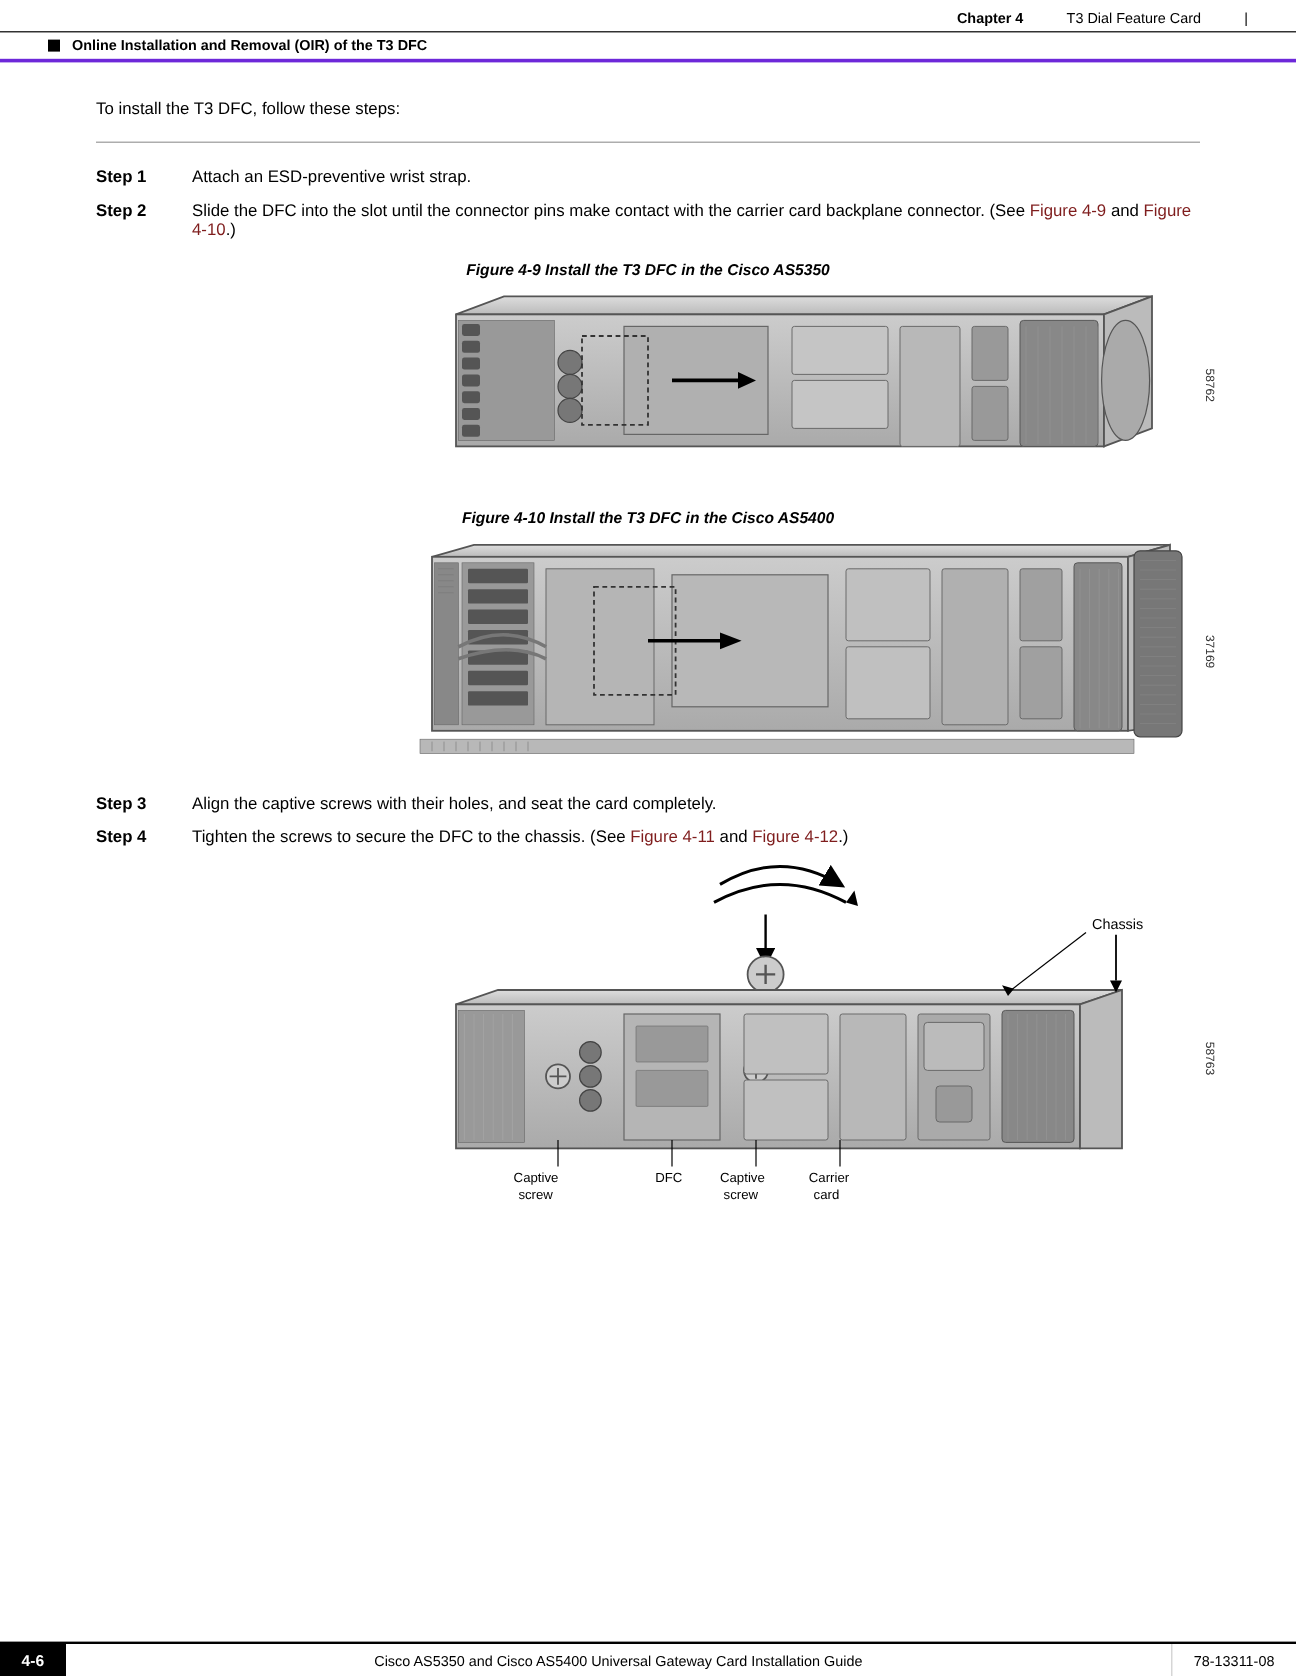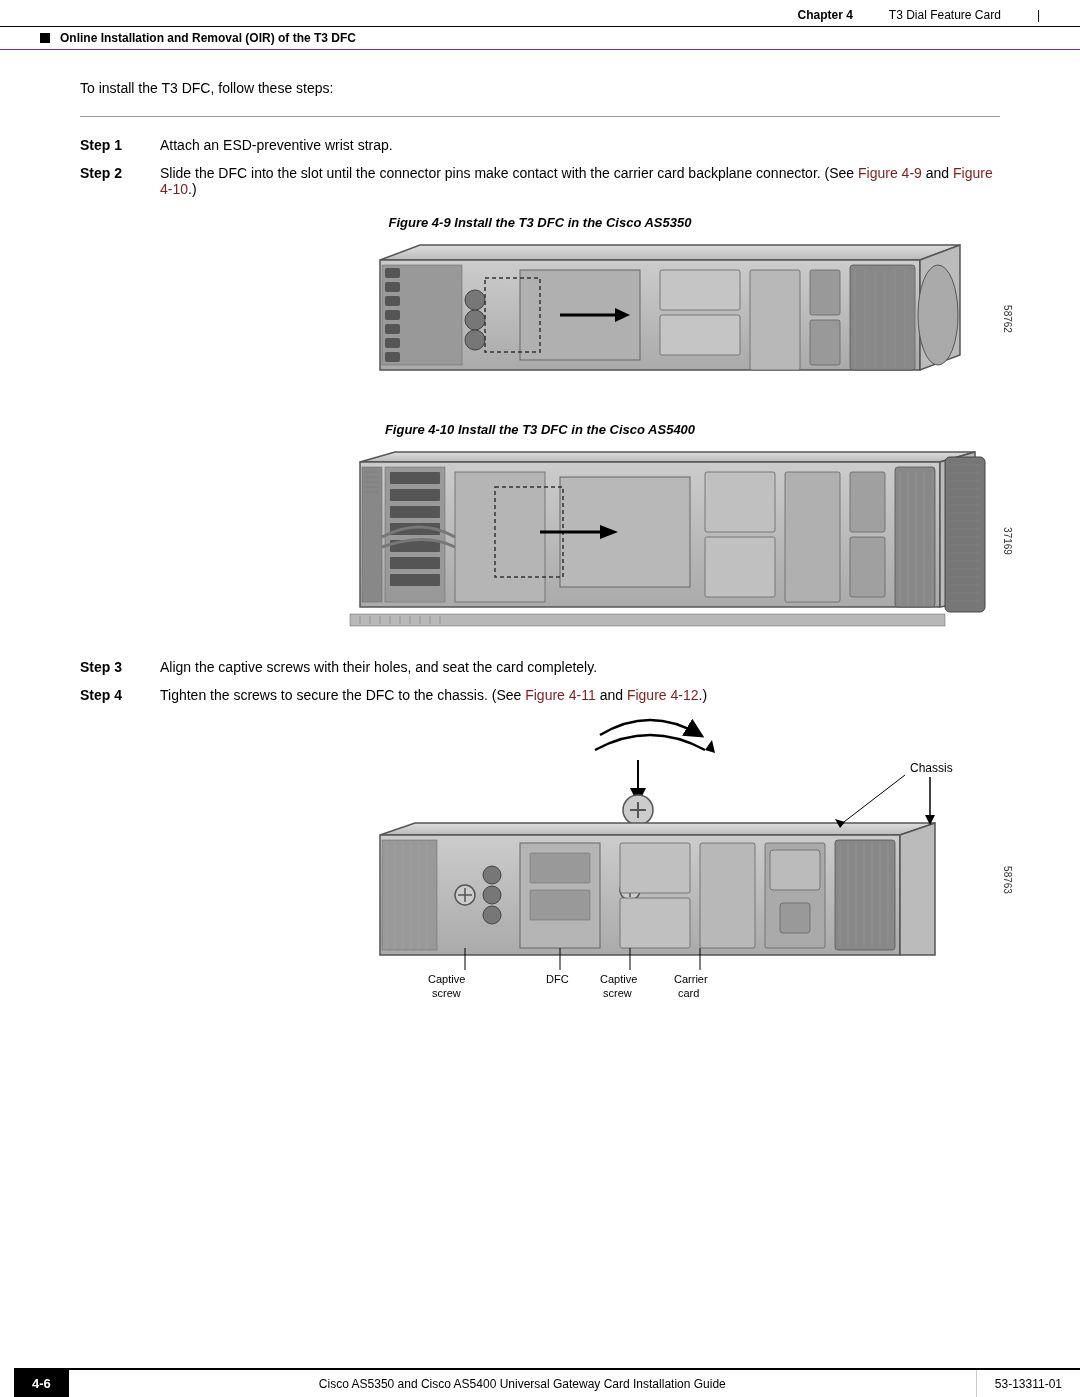--- a/index.html
+++ b/index.html
@@ -37,7 +37,7 @@
     
     .page-subheader {
       padding: 4px 40px;
-      border-bottom: 1px solid #6d28d9;
+      border-bottom: 3px solid #6d28d9;
       display: flex;
       align-items: center;
       gap: 6px;

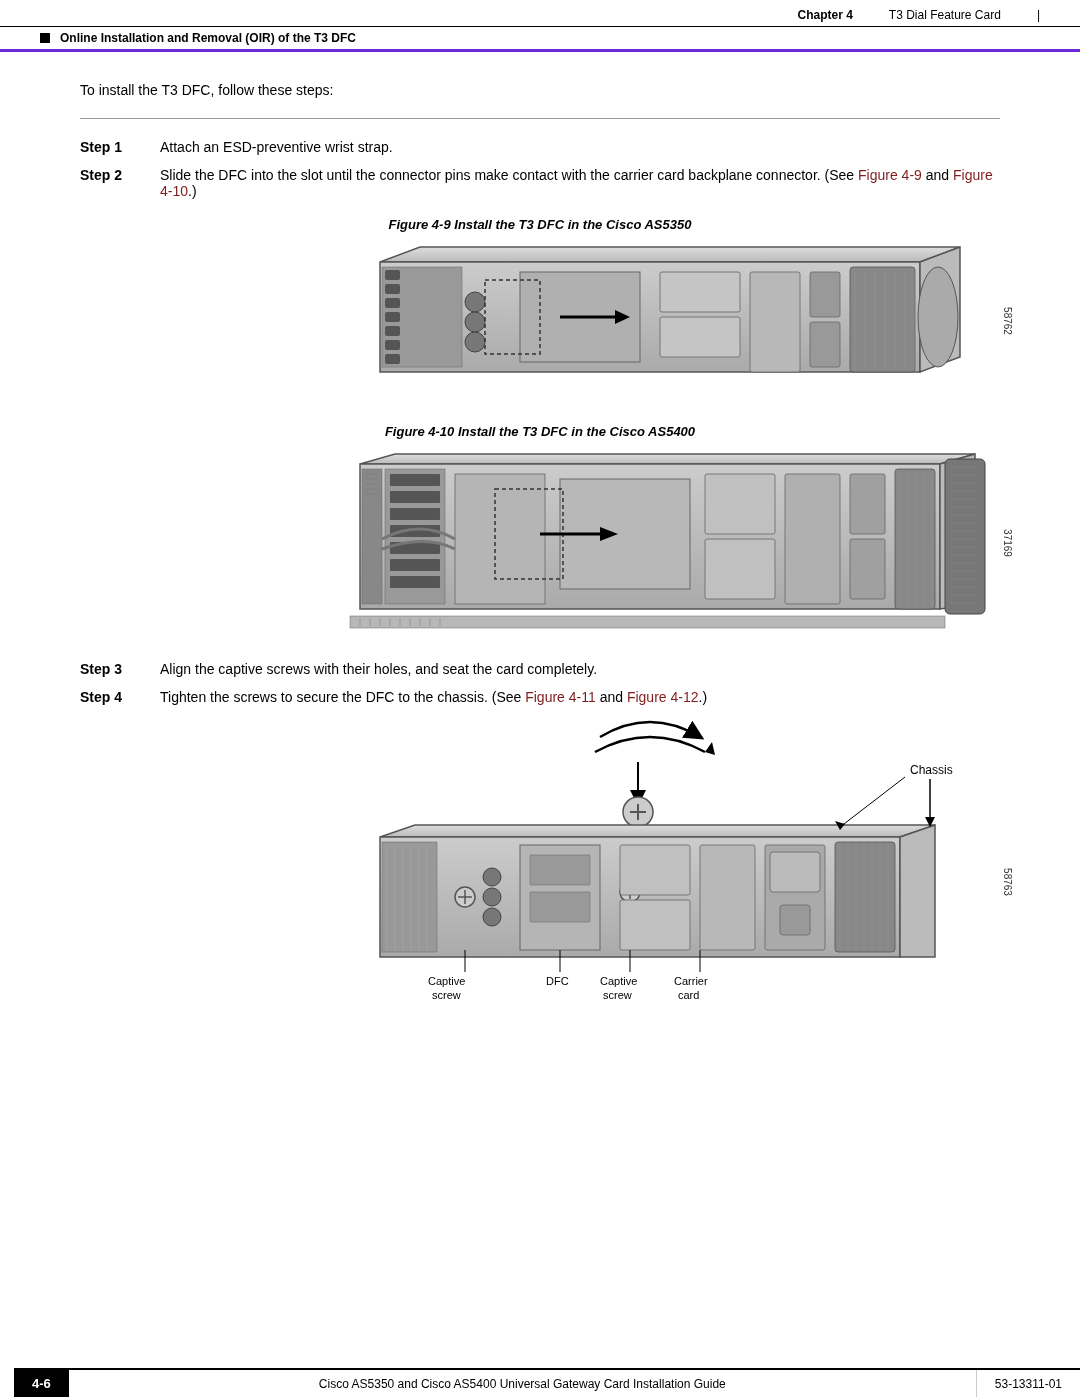--- a/index.html
+++ b/index.html
@@ -113,7 +113,7 @@
     .page-footer {
       position: absolute;
       bottom: 0;
-      left: 14px;
+      left: 0;
       right: 0;
       border-top: 2px solid #000;
       display: flex;

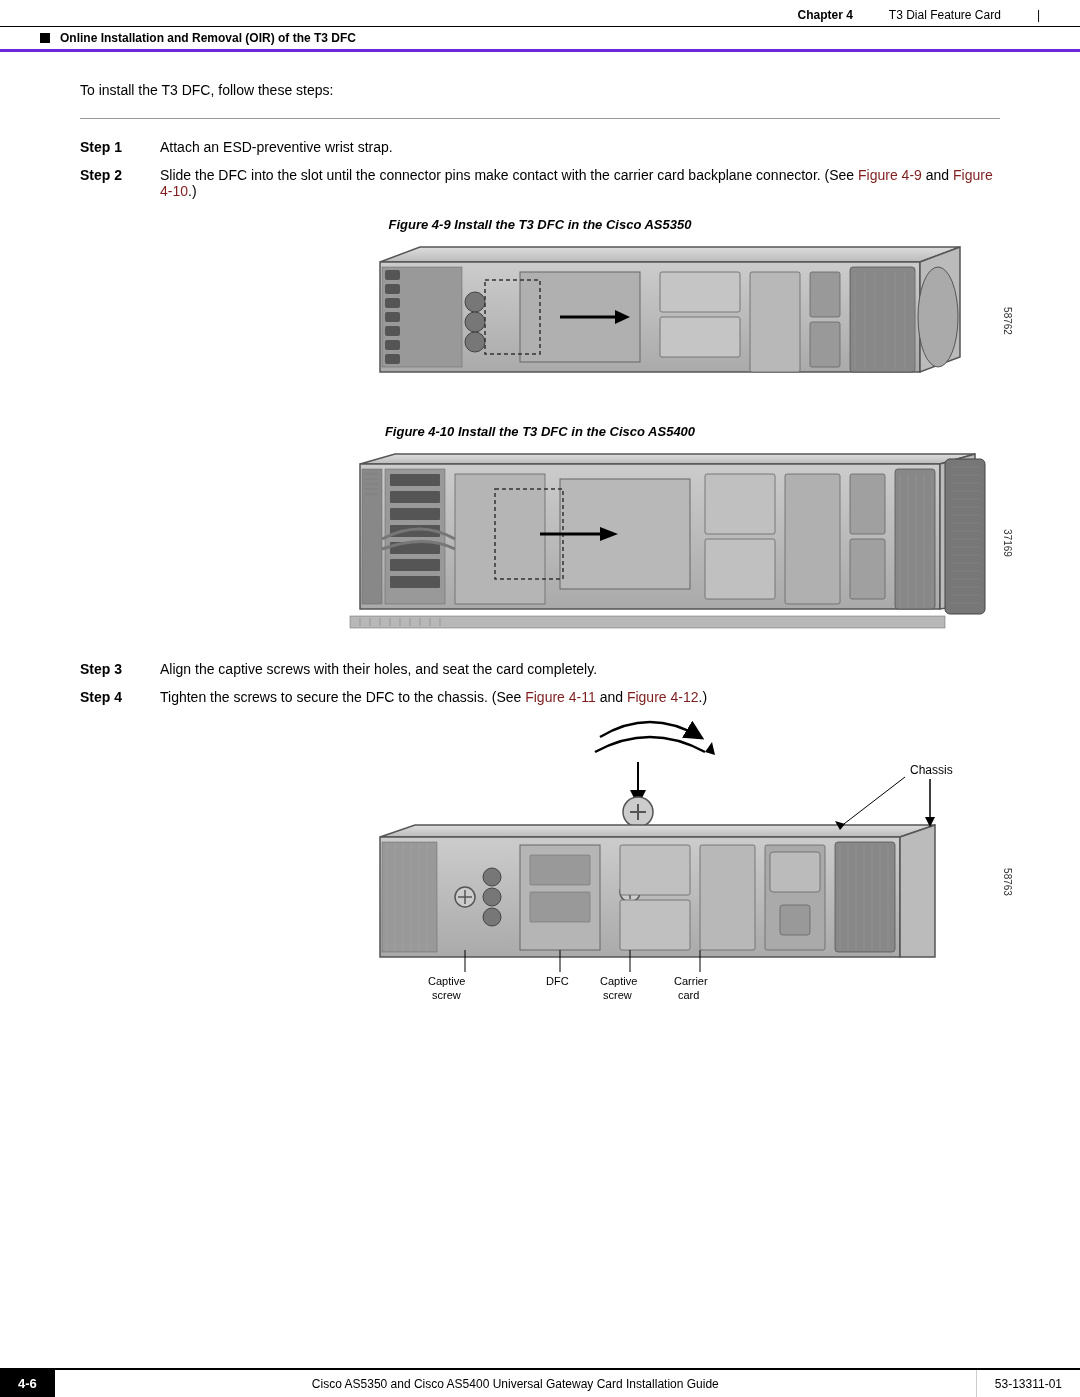--- a/index.html
+++ b/index.html
@@ -480,7 +480,7 @@
 <div class="page-footer">
   <div class="footer-page-num">4-6</div>
   <div class="footer-center">Cisco AS5350 and Cisco AS5400 Universal Gateway Card Installation Guide</div>
-  <div class="footer-right">53-13311-01</div>
+  <div class="footer-right">78-13311-08</div>
 </div>
 
 </body></html>

